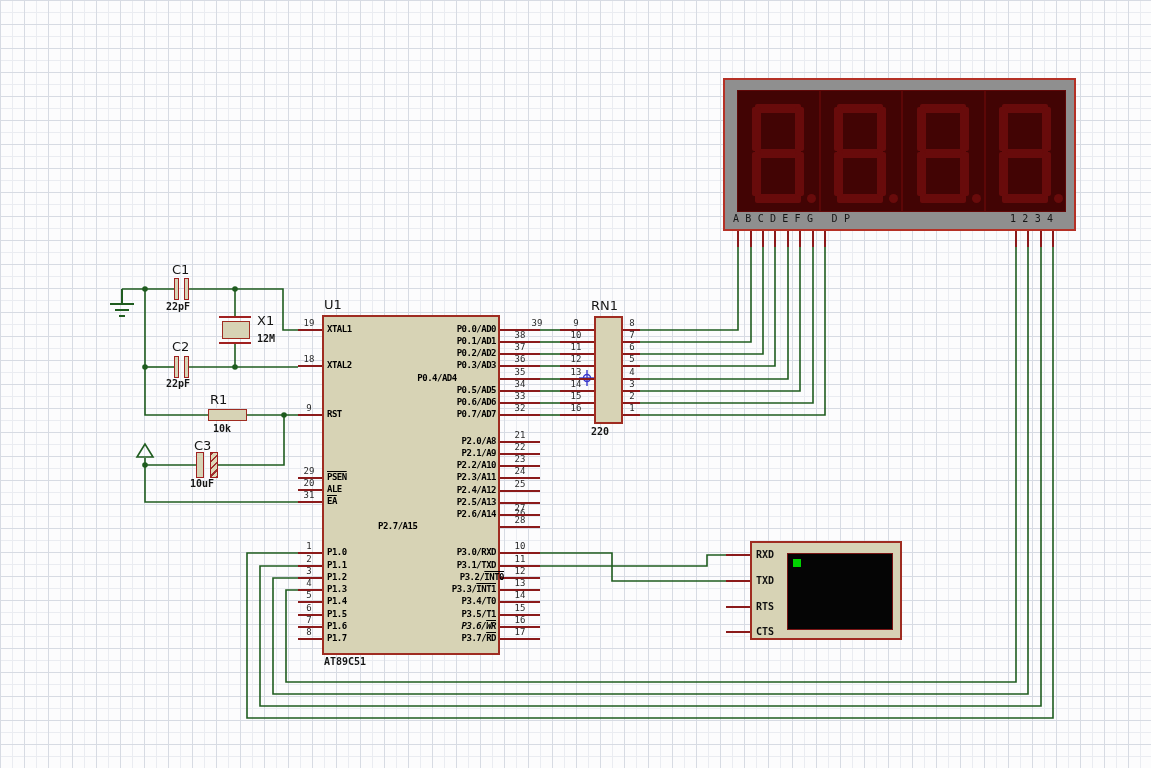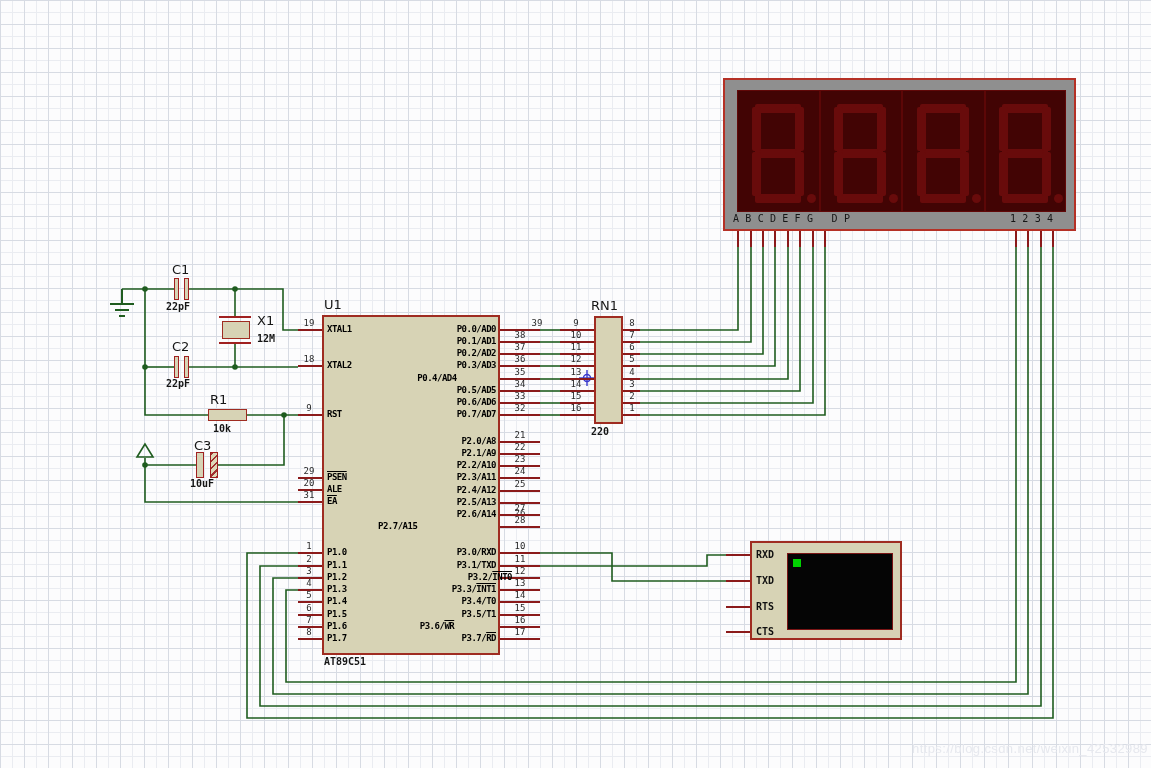--- a/index.html
+++ b/index.html
@@ -207,7 +207,7 @@
       <div class="pname" style="left: 378px; top: 560px; width: 118px; text-align: right;"><span>P3.1/TXD</span></div>
       <div class="hstub" style="left: 500px; top: 577px; width: 40px;"></div>
       <div class="pnum" style="left: 502px; top: 566px; width: 36px;">12</div>
-      <div class="pname" style="left: 394px; top: 572px; width: 118px; text-align: right;"><span>P3.2/</span><span class="ov">INT0</span></div>
+      <div class="pname" style="left: 386px; top: 572px; width: 118px; text-align: right;"><span>P3.2/</span><span class="ov">INT0</span></div>
       <div class="hstub" style="left: 500px; top: 589px; width: 40px;"></div>
       <div class="pnum" style="left: 502px; top: 578px; width: 36px;">13</div>
       <div class="pname" style="left: 378px; top: 584px; width: 118px; text-align: right;"><span>P3.3/</span><span class="ov">INT1</span></div>

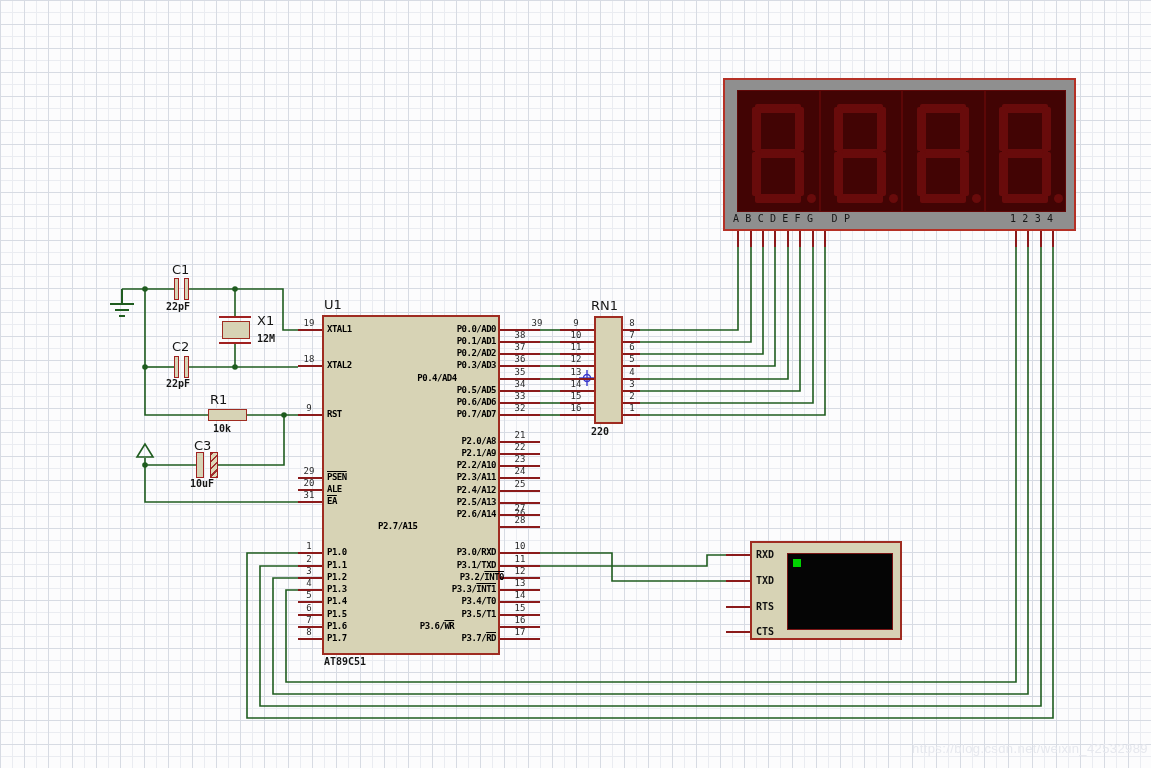--- a/index.html
+++ b/index.html
@@ -219,7 +219,7 @@
       <div class="pname" style="left: 378px; top: 609px; width: 118px; text-align: right;"><span>P3.5/T1</span></div>
       <div class="hstub" style="left: 500px; top: 626px; width: 40px;"></div>
       <div class="pnum" style="left: 502px; top: 615px; width: 36px;">16</div>
-      <div class="pname" style="left: 378px; top: 621px; width: 118px; text-align: center;"><span>P3.6/</span><span class="ov">WR</span></div>
+      <div class="pname" style="left: 378px; top: 621px; width: 118px; text-align: right; font-style: italic;"><span>P3.6/</span><span class="ov">WR</span></div>
       <div class="hstub" style="left: 500px; top: 638px; width: 40px;"></div>
       <div class="pnum" style="left: 502px; top: 627px; width: 36px;">17</div>
       <div class="pname" style="left: 378px; top: 633px; width: 118px; text-align: right;"><span>P3.7/</span><span class="ov">RD</span></div>

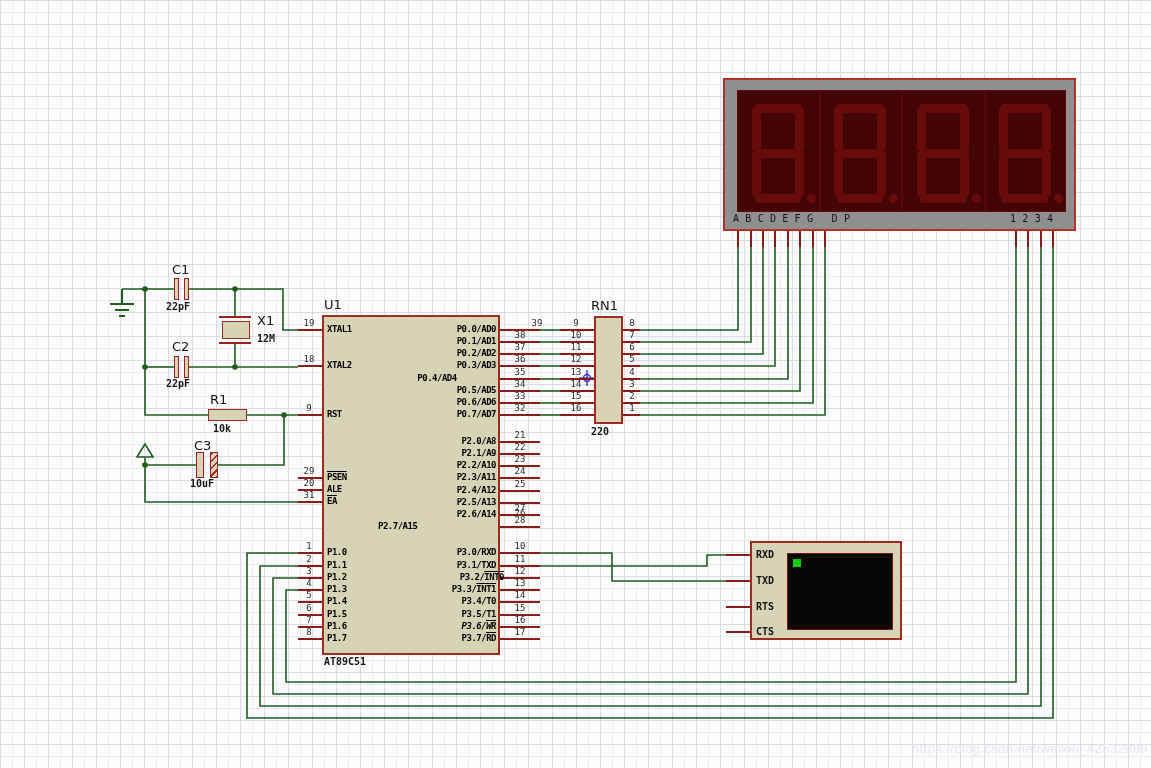--- a/index.html
+++ b/index.html
@@ -367,7 +367,6 @@
       <div class="tlabel" style="left: 756px; top: 626px;">CTS</div>
     </div>
 
-  <div id="watermark">https://blog.csdn.net/weixin_42532989</div>
 </div>
 
 </body></html>

